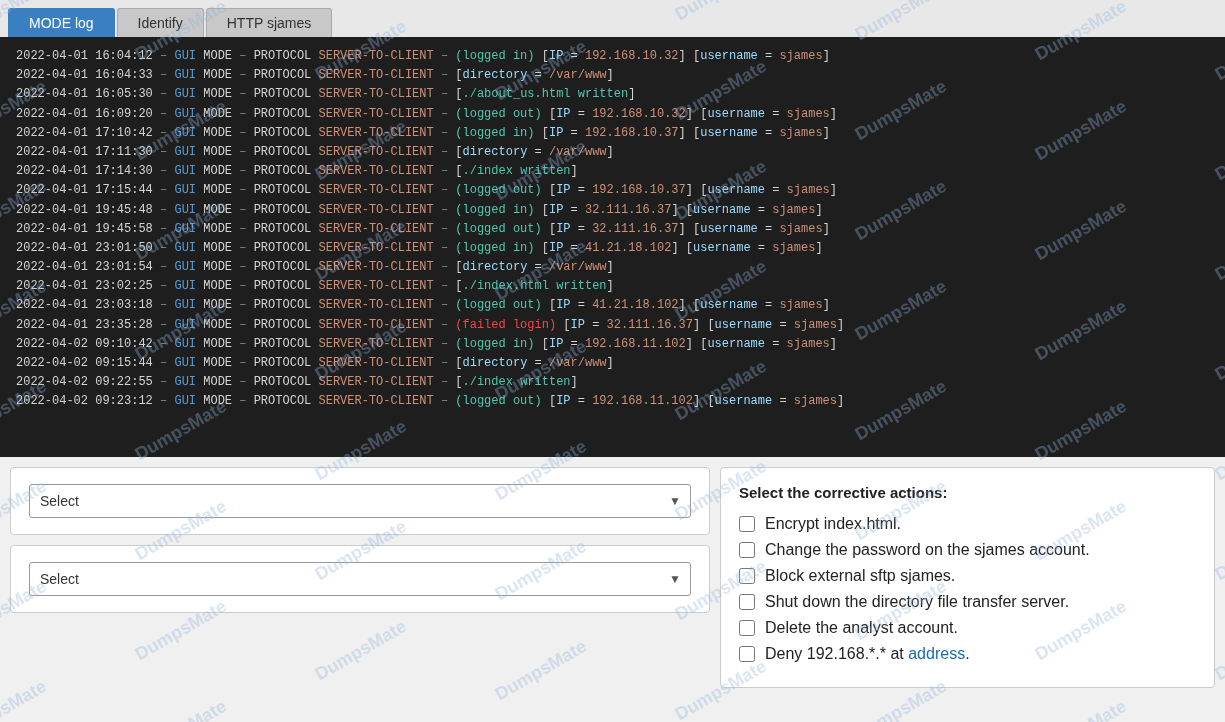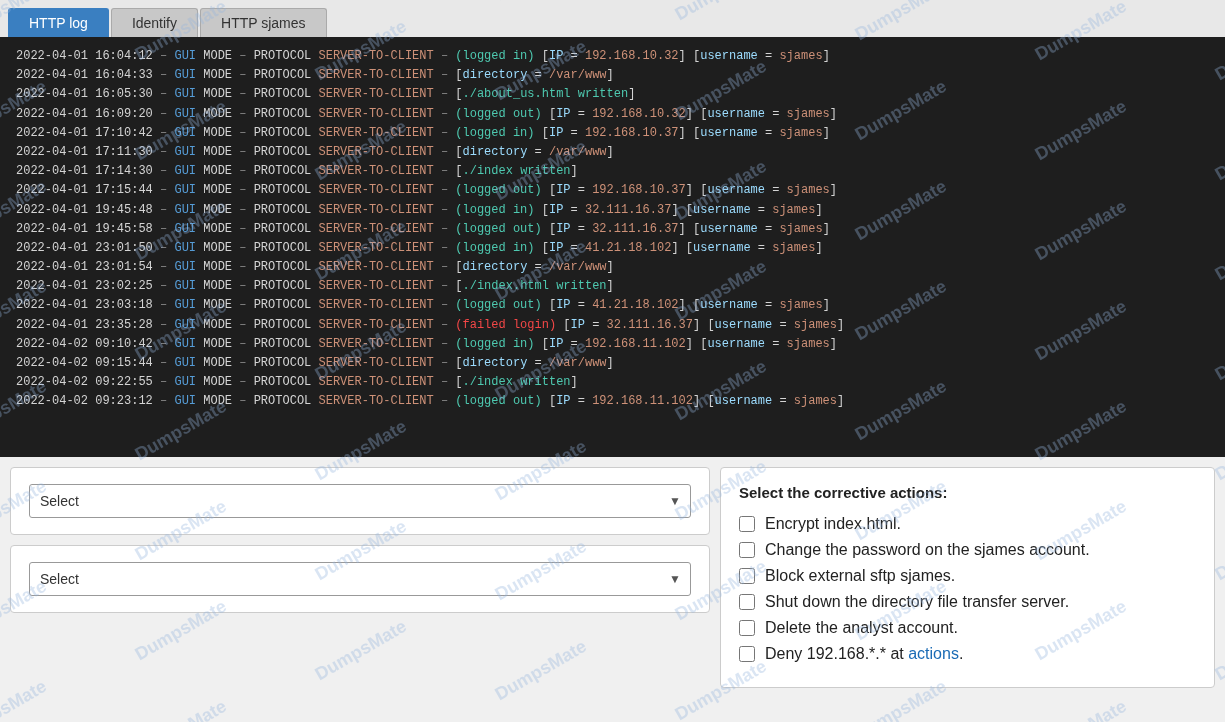--- a/index.html
+++ b/index.html
@@ -233,7 +233,7 @@
 
 <div class="tabs-bar">
   <div class="tab active">
-    <span>HTTP log</span>
+    <span>MODE log</span>
   </div>
   <div class="tab">
     <span>Identify</span>

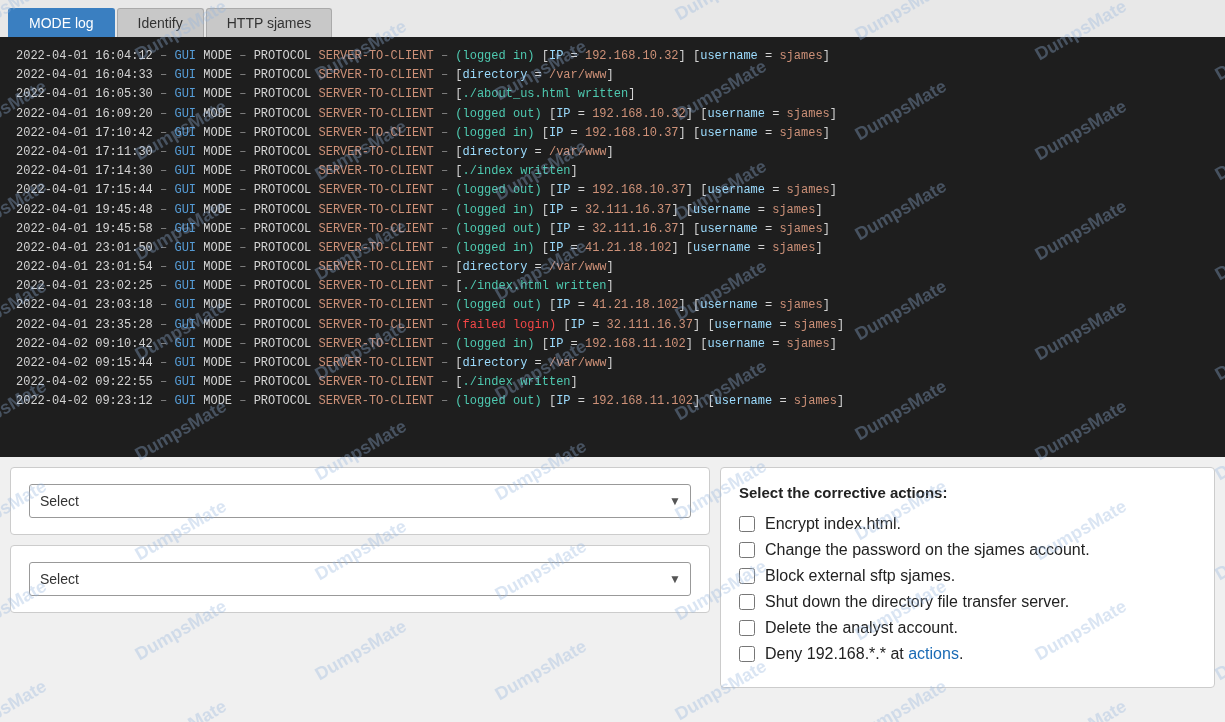--- a/index.html
+++ b/index.html
@@ -310,7 +310,7 @@
         </div>
         <div class="checkbox-item">
           <input type="checkbox" id="cb-deny-ip" style="">
-          <label for="cb-deny-ip">Deny 192.168.*.*  at <span class="highlight-blue">actions</span>.</label>
+          <label for="cb-deny-ip">Deny 192.168.*.*  at <span class="highlight-blue">address</span>.</label>
         </div>
       </div>
   </div>

